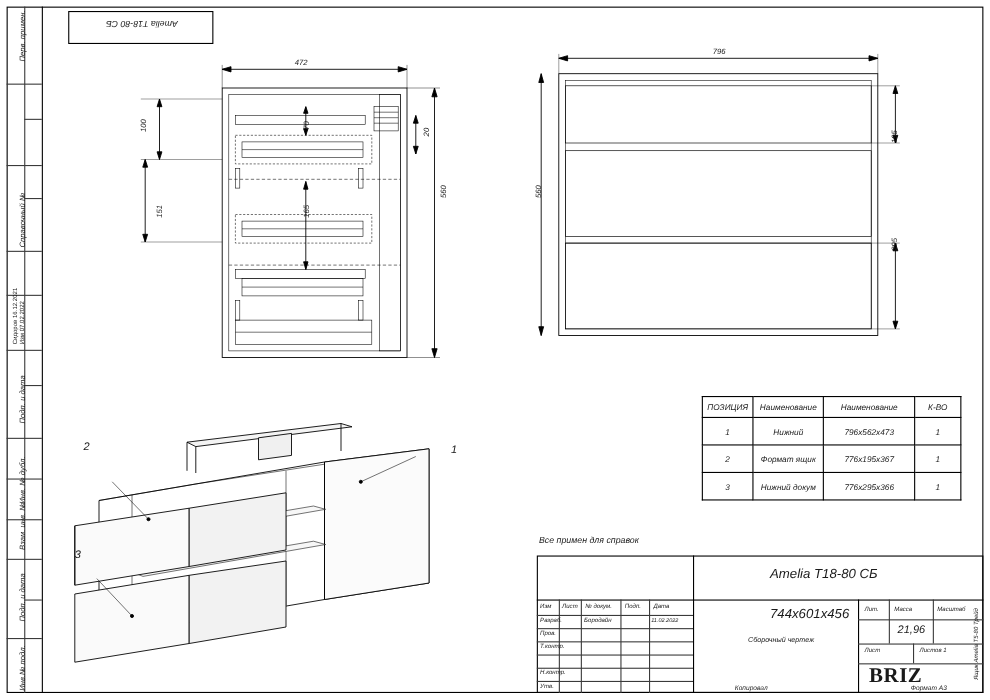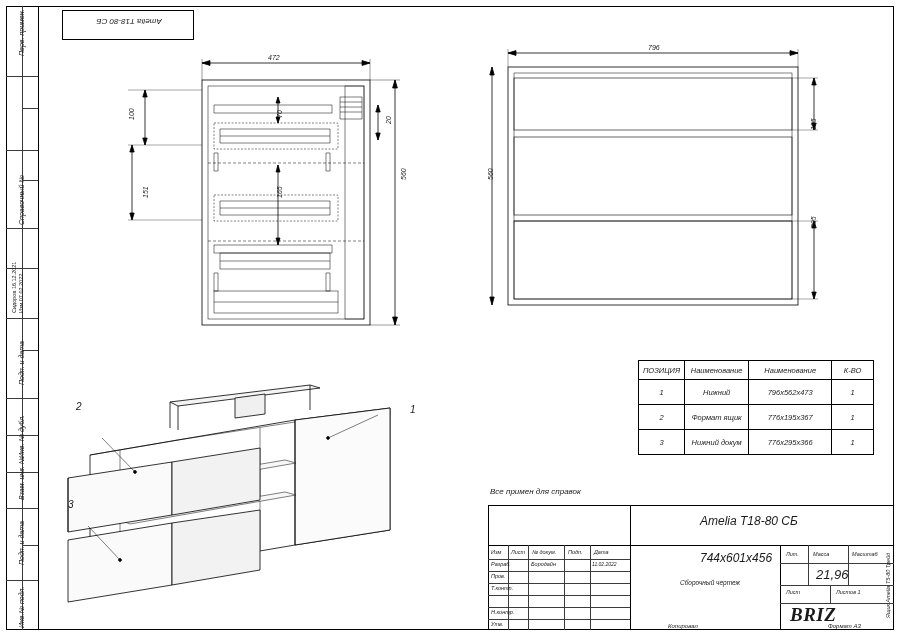--- a/index.html
+++ b/index.html
@@ -311,7 +311,7 @@
     <div class="txt it" style="left:786px;top:552px;font-size:5.5px;">Лит.</div>
     <div class="txt it" style="left:813px;top:552px;font-size:5.5px;">Масса</div>
     <div class="txt it" style="left:852px;top:552px;font-size:5.5px;">Масштаб</div>
-    <div class="txt it" style="left:816px;top:568px;font-size:13px;">21,96</div>
+    <div class="txt it" style="left:816px;top:568px;font-size:10px;">21,96</div>
     <div class="txt it" style="left:786px;top:590px;font-size:5.5px;">Лист</div>
     <div class="txt it" style="left:836px;top:590px;font-size:5.5px;">Листов 1</div>
 

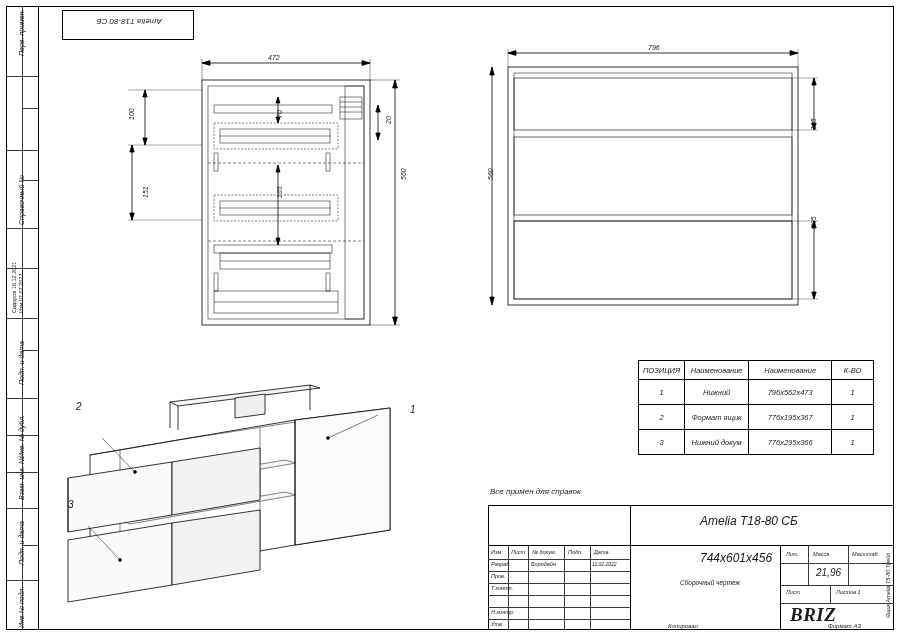--- a/index.html
+++ b/index.html
@@ -18,7 +18,7 @@
   svg{position:absolute;left:0;top:0;overflow:visible;}
   .tbl{position:absolute;border-collapse:collapse;font-size:7.5px;font-style:italic;}
   .tbl td,.tbl th{border:1px solid #000;text-align:center;padding:1px 0;font-weight:normal;}
-  .brand{font-family:"Liberation Serif",serif;font-weight:bold;font-style:italic;}
+  .brand{font-family:"Liberation Serif",serif;font-weight:bold;}
 </style>
 </head>
 <body>

